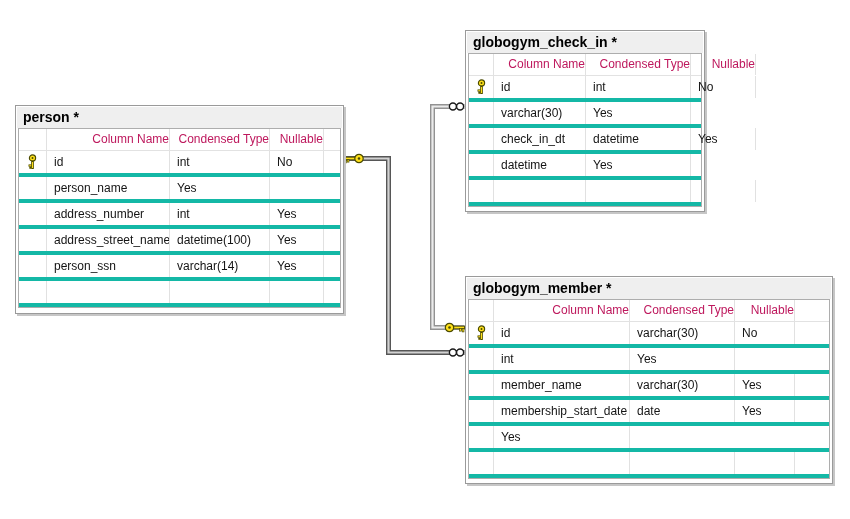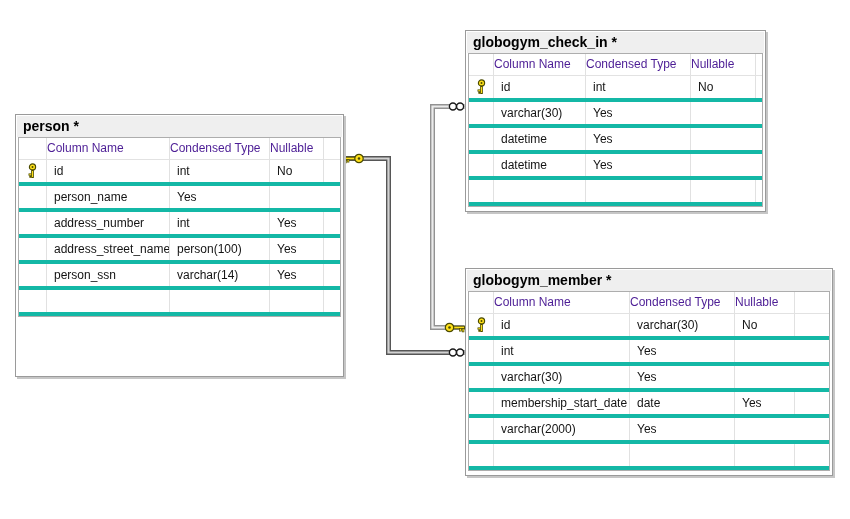--- a/index.html
+++ b/index.html
@@ -139,7 +139,7 @@
     </div>
   </div>
 
-  <div class="tbl" id="t-checkin" style="left:465px; top:30px; width:301px; height:182px;">
+  <div class="tbl" id="t-checkin" style="left:465px; top:30px; width:240px; height:182px;">
     <div class="tbl-title">globogym_check_in *</div>
     <div class="grid" style="--cols:25px 92px 105px 65px 1fr;">
       <div class="row hdr">

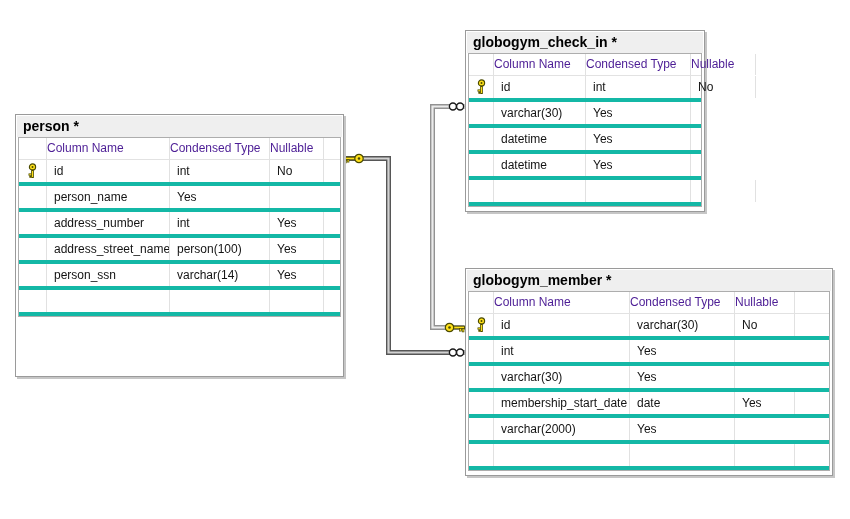--- a/index.html
+++ b/index.html
@@ -33,7 +33,7 @@
     padding-left:7px; white-space:nowrap; overflow:hidden;
     border-right:1px solid #e1e1e1;
   }
-  .row.hdr .cell { text-align:left; padding-left:0; line-height:21px; color:#4c1d95; }
+  .row.hdr .cell { text-align:right; padding-left:0; line-height:21px; color:#be185d; }
   .cell.sp { border-right:none; }
   .cell.rh { padding:0; display:flex; align-items:center; justify-content:center; }
 </style>

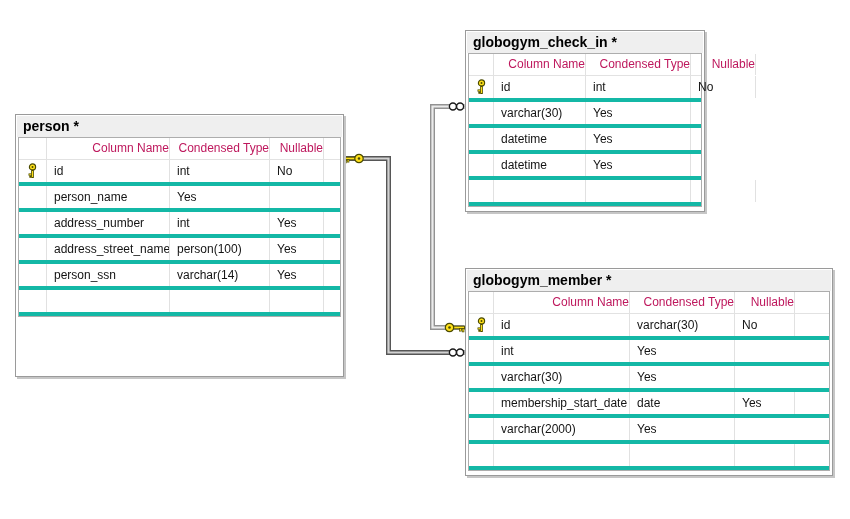--- a/index.html
+++ b/index.html
@@ -77,7 +77,7 @@
     </g>
   </svg>
 
-  <div class="tbl" id="t-person" style="left:15px; top:114px; width:329px; height:263px;text-decoration:underline;">
+  <div class="tbl" id="t-person" style="left:15px; top:105px; width:329px; height:209px;text-decoration:underline;">
     <div class="tbl-title">person *</div>
     <div class="grid" style="--cols:28px 123px 100px 54px 1fr;">
       <div class="row hdr">

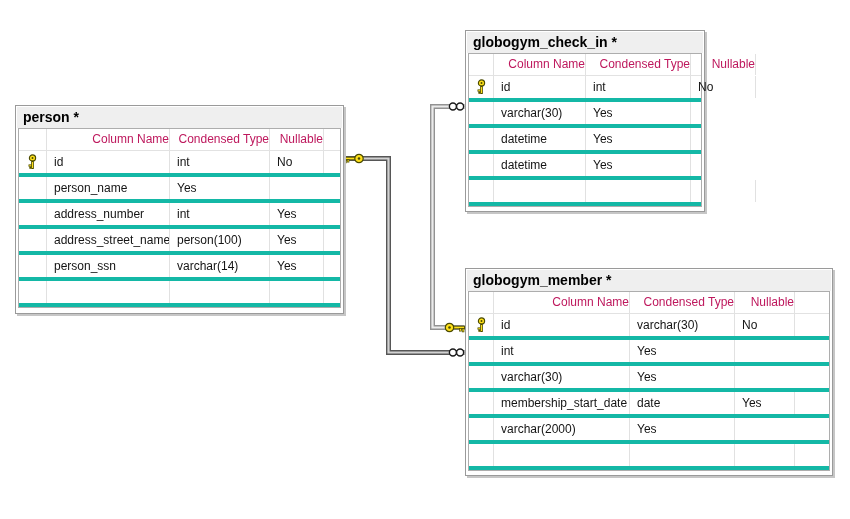--- a/index.html
+++ b/index.html
@@ -172,6 +172,7 @@
       </div>
       <div class="row">
         <div class="cell rh"></div>
+        <div class="cell">check_in_dt</div>
         <div class="cell">datetime</div>
         <div class="cell">Yes</div>
         <div class="cell sp"></div>

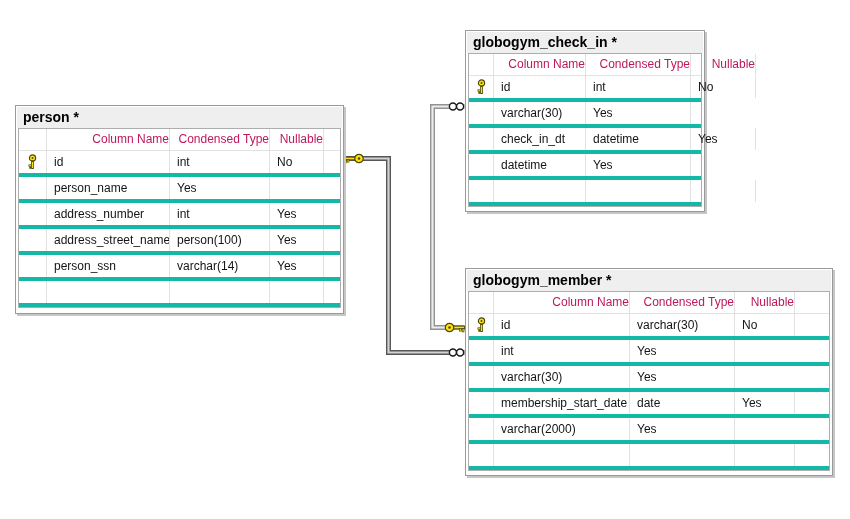--- a/index.html
+++ b/index.html
@@ -118,7 +118,7 @@
       <div class="row">
         <div class="cell rh"></div>
         <div class="cell">address_street_name</div>
-        <div class="cell">person(100)</div>
+        <div class="cell">datetime(100)</div>
         <div class="cell">Yes</div>
         <div class="cell sp"></div>
       </div>

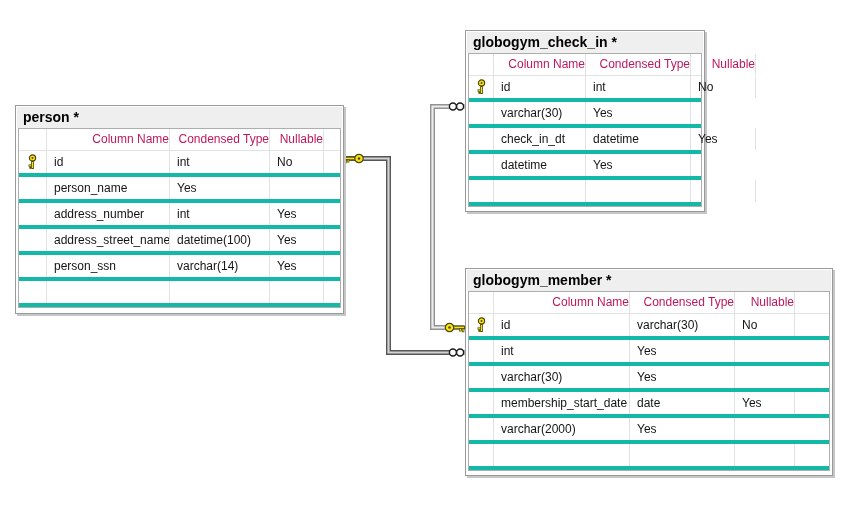--- a/index.html
+++ b/index.html
@@ -193,7 +193,7 @@
     </div>
   </div>
 
-  <div class="tbl" id="t-member" style="left:465px; top:268px; width:368px; height:208px;">
+  <div class="tbl" id="t-member" style="left:465px; top:276px; width:368px; height:208px;">
     <div class="tbl-title">globogym_member *</div>
     <div class="grid" style="--cols:25px 136px 105px 60px 1fr;">
       <div class="row hdr">

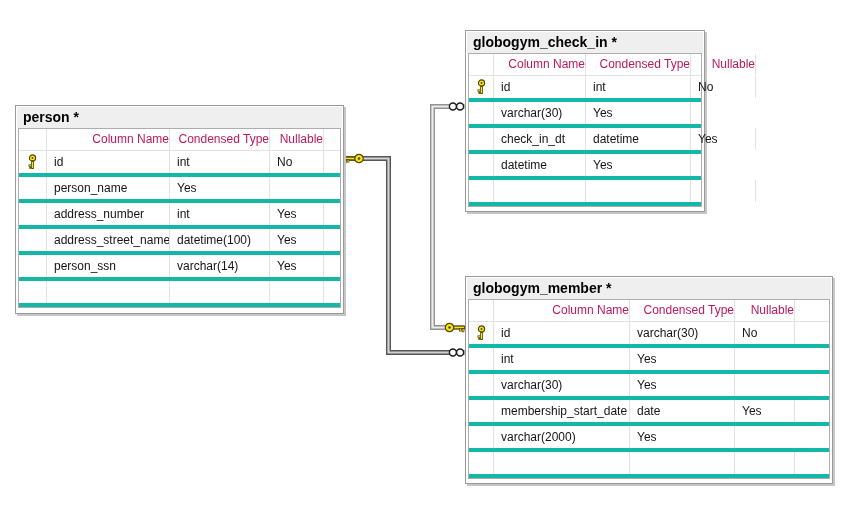--- a/index.html
+++ b/index.html
@@ -226,6 +226,7 @@
       </div>
       <div class="row">
         <div class="cell rh"></div>
+        <div class="cell">member_name</div>
         <div class="cell">varchar(30)</div>
         <div class="cell">Yes</div>
         <div class="cell sp"></div>

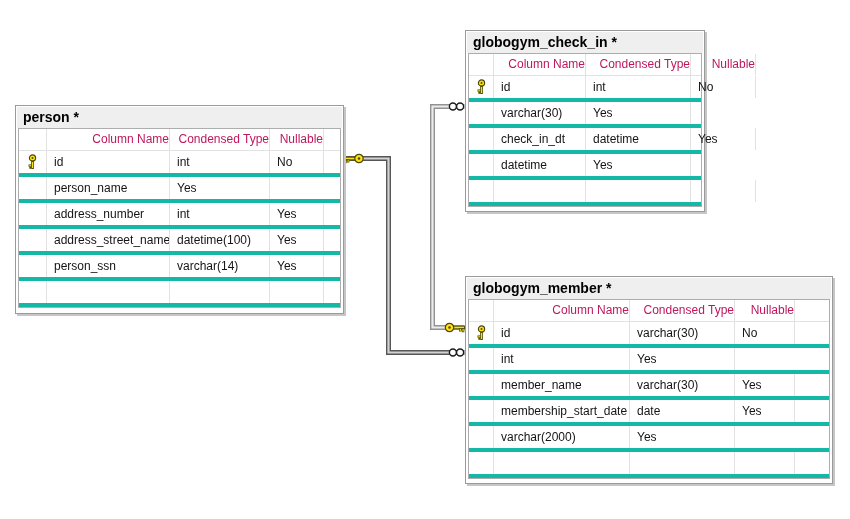--- a/index.html
+++ b/index.html
@@ -240,7 +240,6 @@
       </div>
       <div class="row">
         <div class="cell rh"></div>
-        <div class="cell">varchar(2000)</div>
         <div class="cell">Yes</div>
         <div class="cell sp"></div>
       </div>

